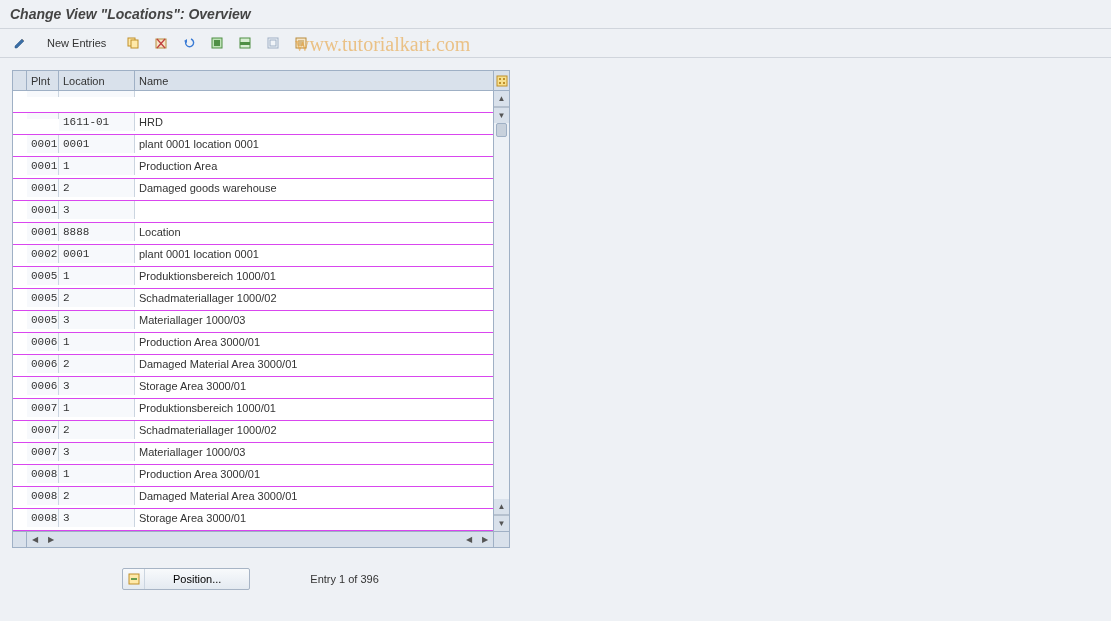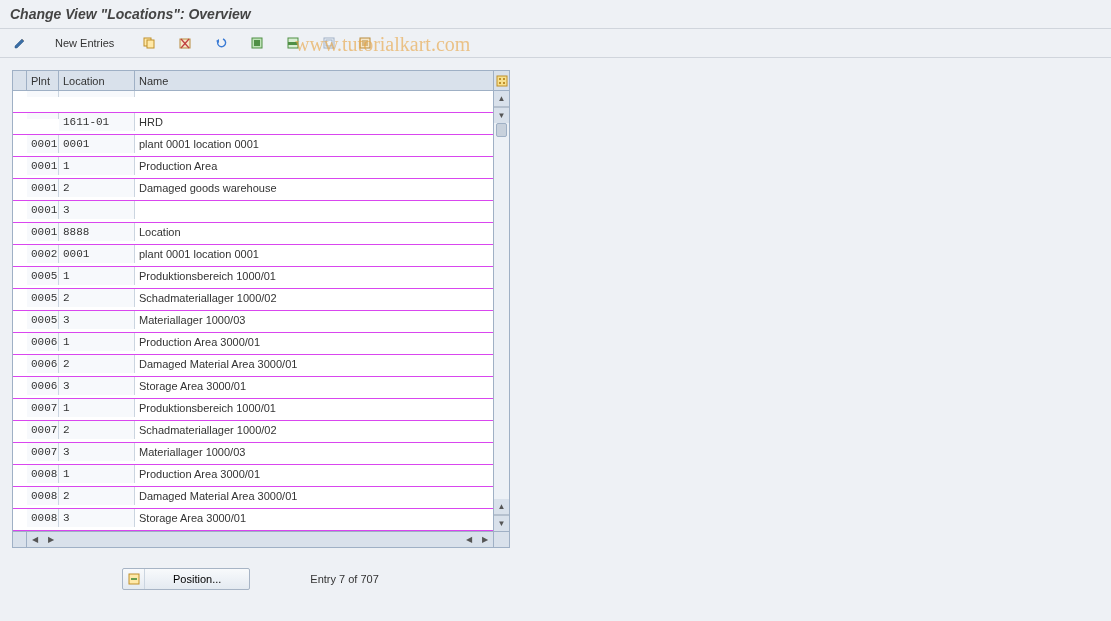--- a/index.html
+++ b/index.html
@@ -34,7 +34,7 @@
       border-bottom: 1px solid #D0D5DC;
       display: flex;
       align-items: flex-end;
-      gap: 16px;
+      gap: 8px;
       position: relative;
     }
     .toolbar-btn {

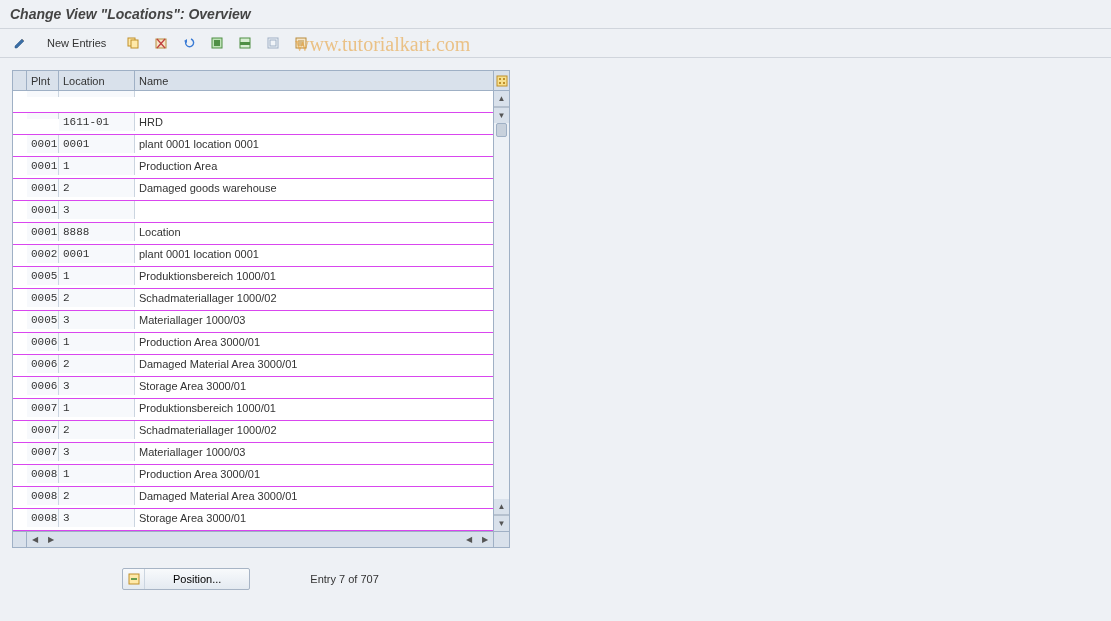--- a/index.html
+++ b/index.html
@@ -483,7 +483,7 @@
       </span>
       <span class="plabel">Position...</span>
     </button>
-    <span class="entry-text">Entry 7 of 707</span>
+    <span class="entry-text">Entry 1 of 396</span>
   </div>
 </div>
 

